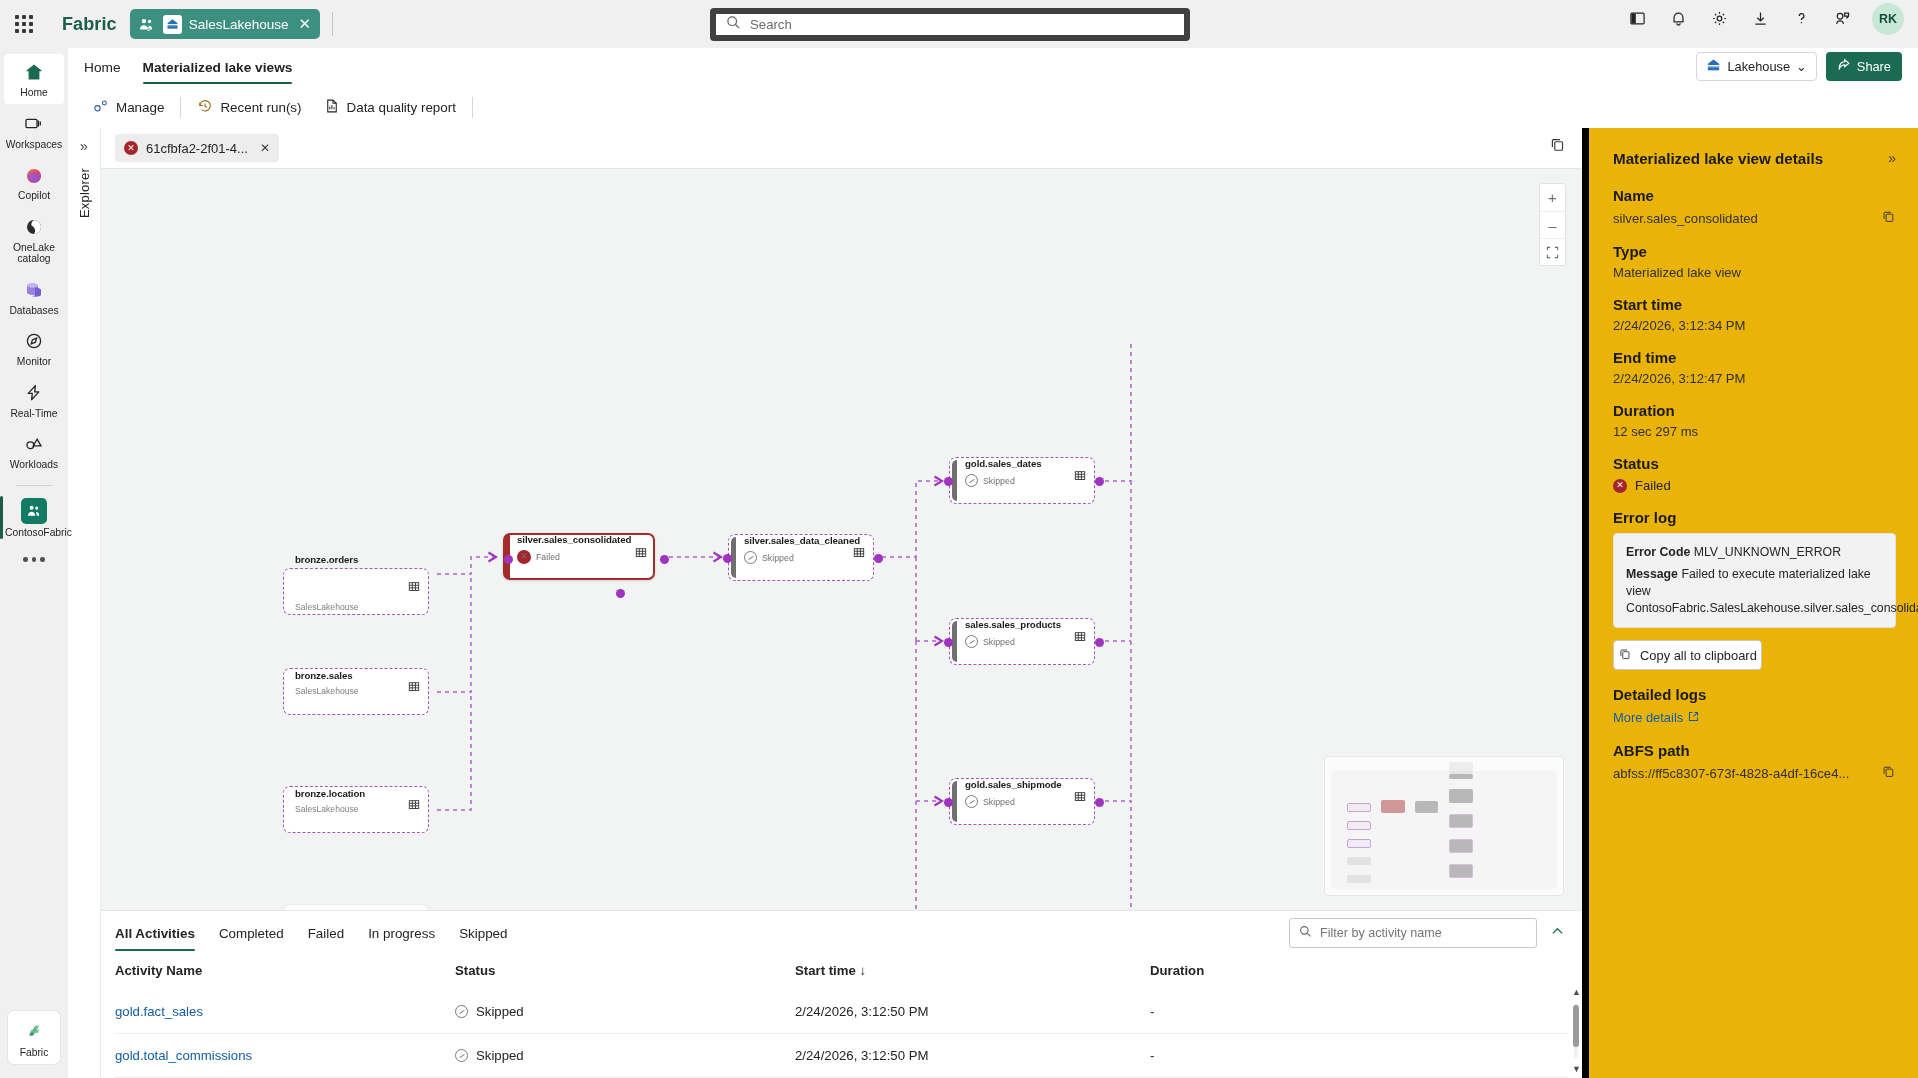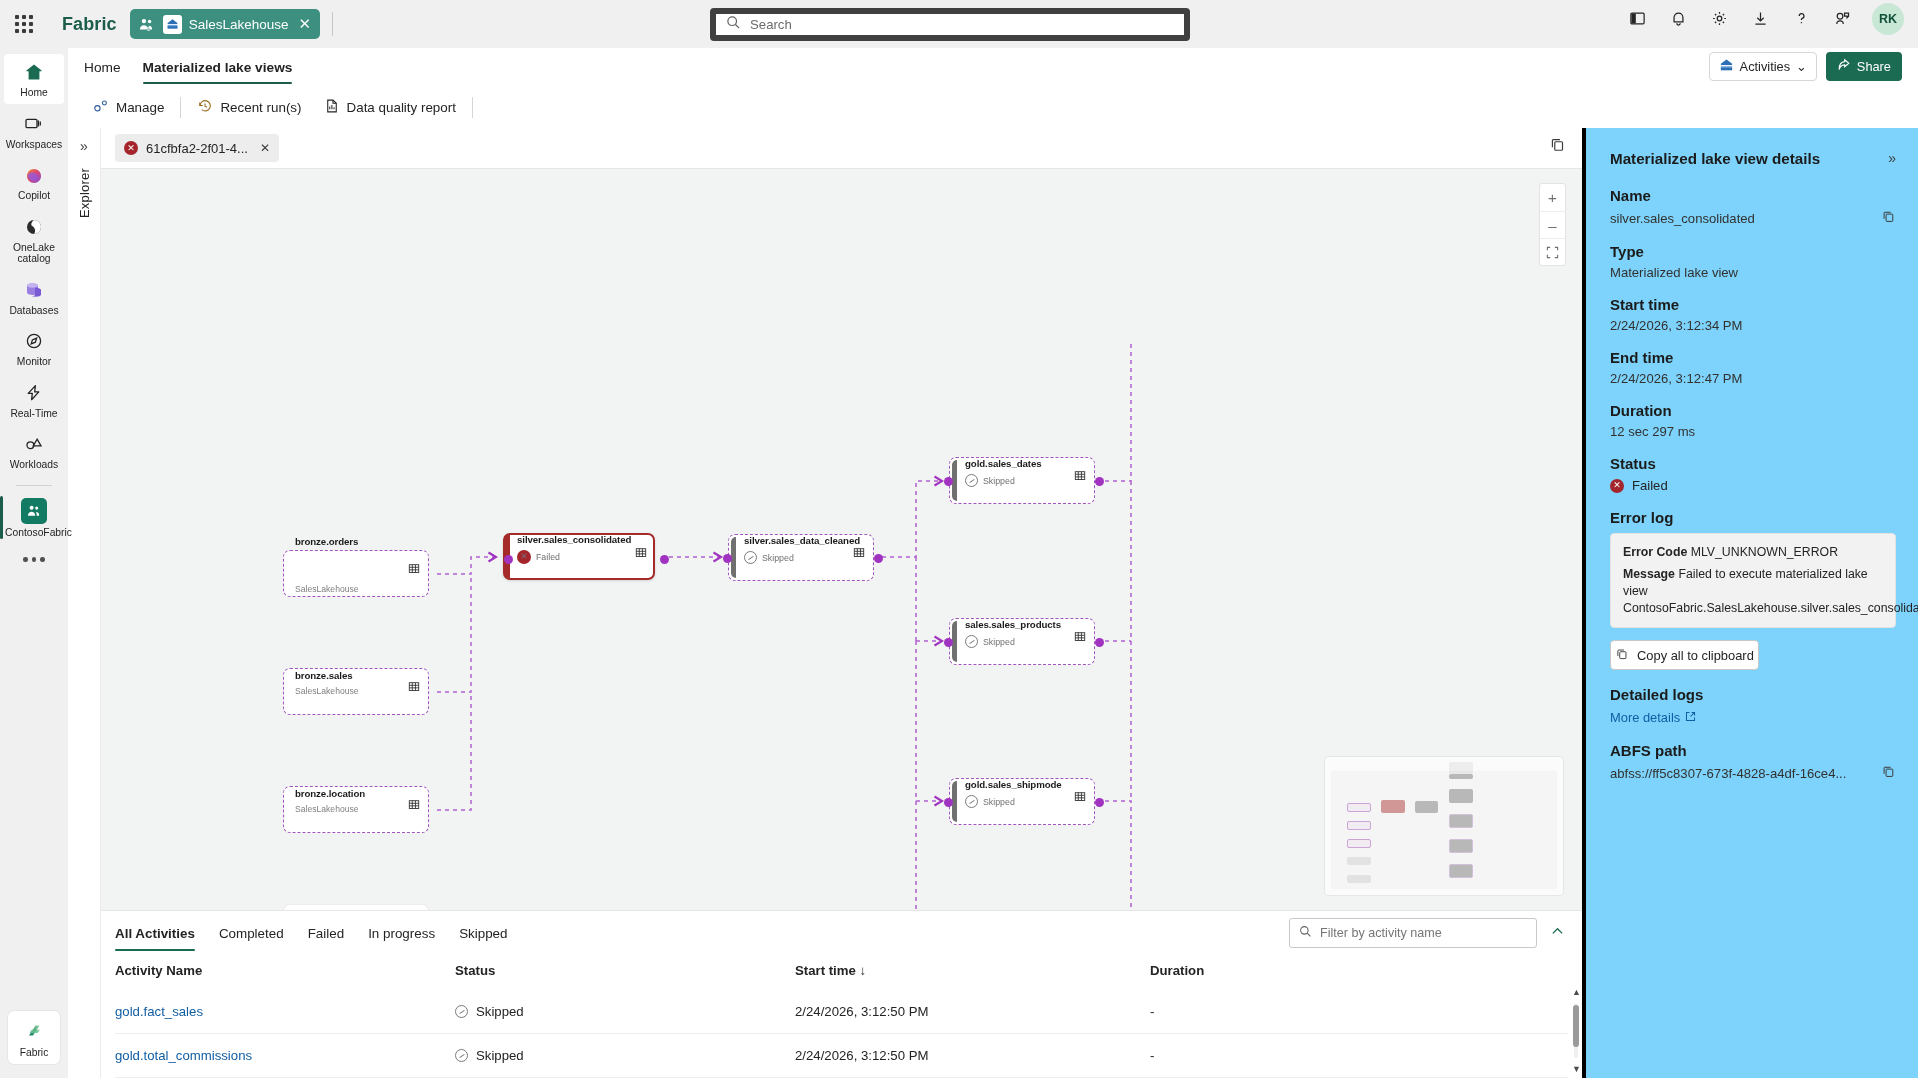--- a/index.html
+++ b/index.html
@@ -478,7 +478,7 @@
                   <path d="M2 10.2c1.3-.7 2.2.7 3.5 0s2.2.7 3.5 0 2.2.7 3.5 0 1.3.5 1.5.6V13H2z" fill="#2c6fb5"></path>
                 </svg>
             </span>
-            <span>Activities</span>
+            <span>Lakehouse</span>
             <span>⌄</span>
           </div>
           <div class="share-btn">

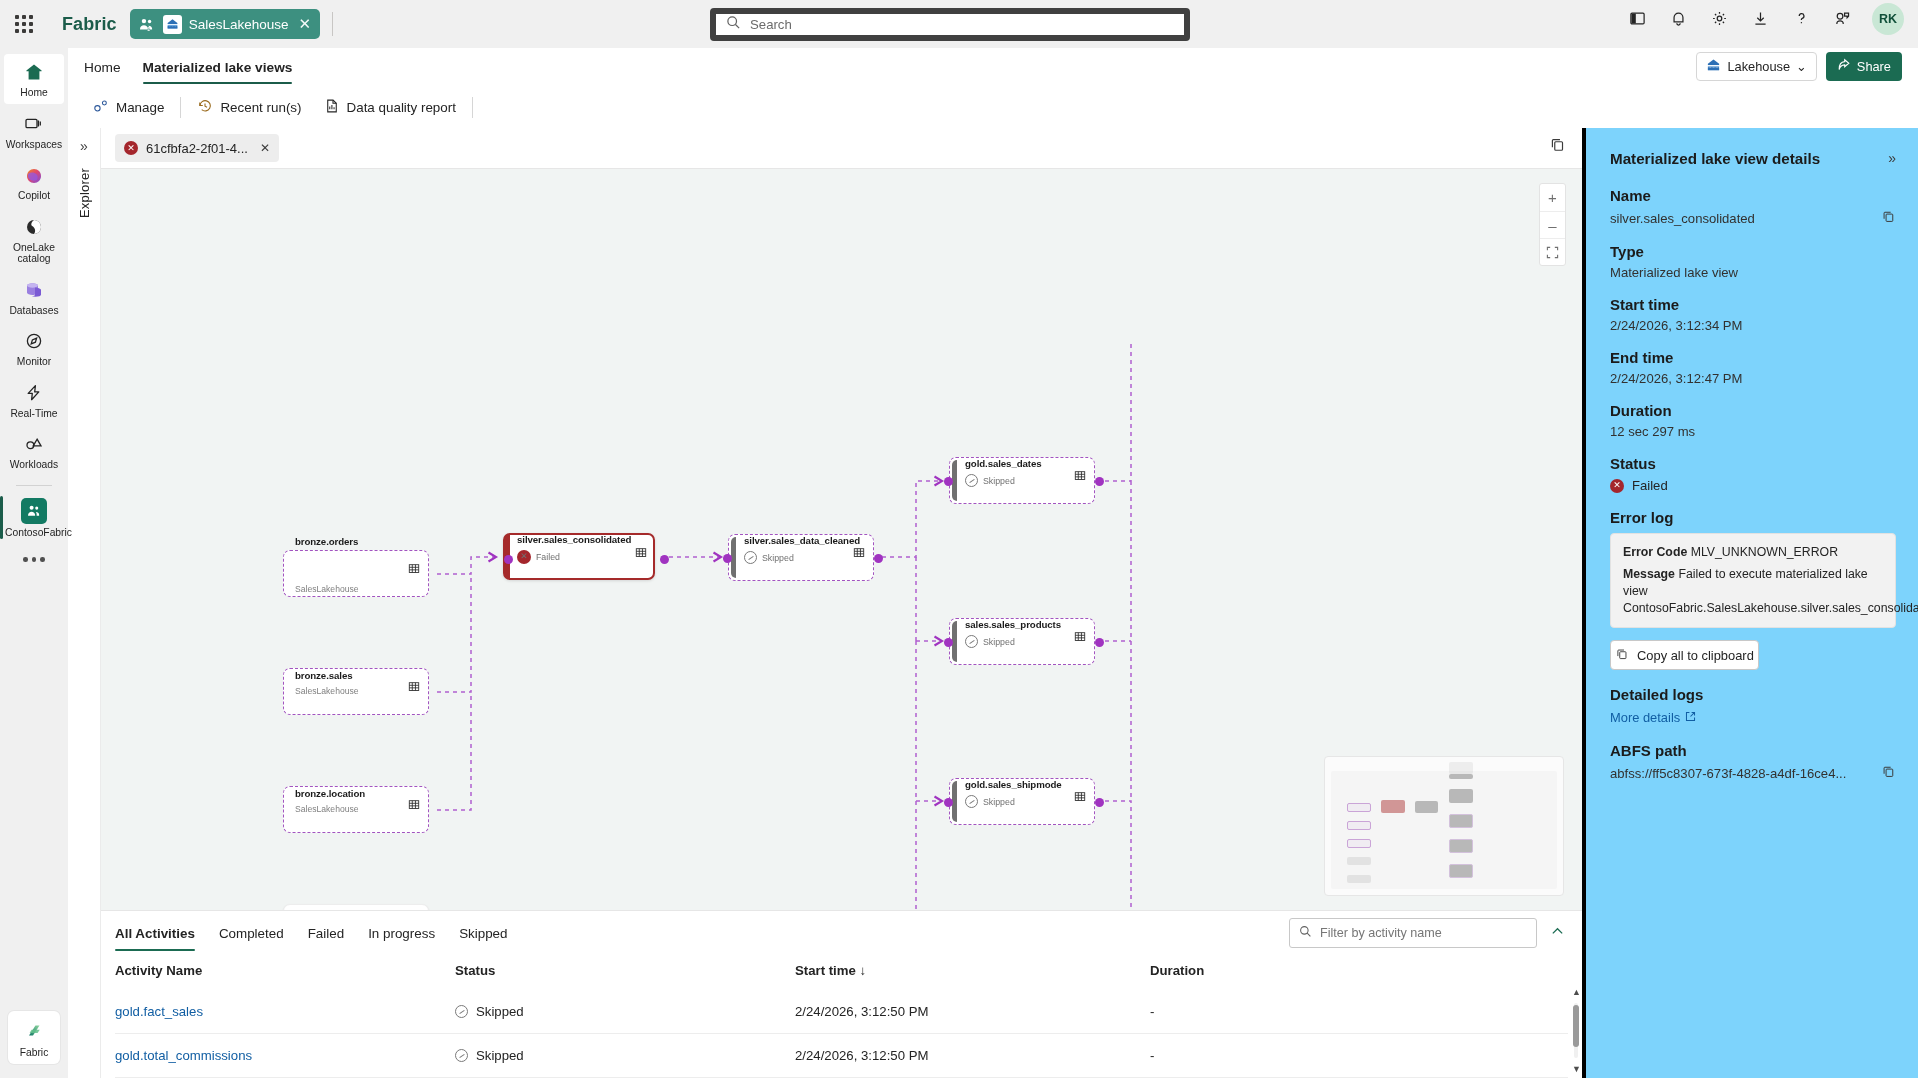--- a/index.html
+++ b/index.html
@@ -211,7 +211,7 @@
 
   
   .details {
-    width:336px; flex:0 0 336px; background:#7dd3fc; border-left:4px solid #000000; padding:22px 22px 0 24px;
+    width:336px; flex:0 0 336px; background:#eab308; border-left:7px solid #000000; padding:22px 22px 0 24px;
     overflow:hidden;
   }
   .d-head { display:flex; align-items:flex-start; justify-content:space-between; margin-bottom:20px; }

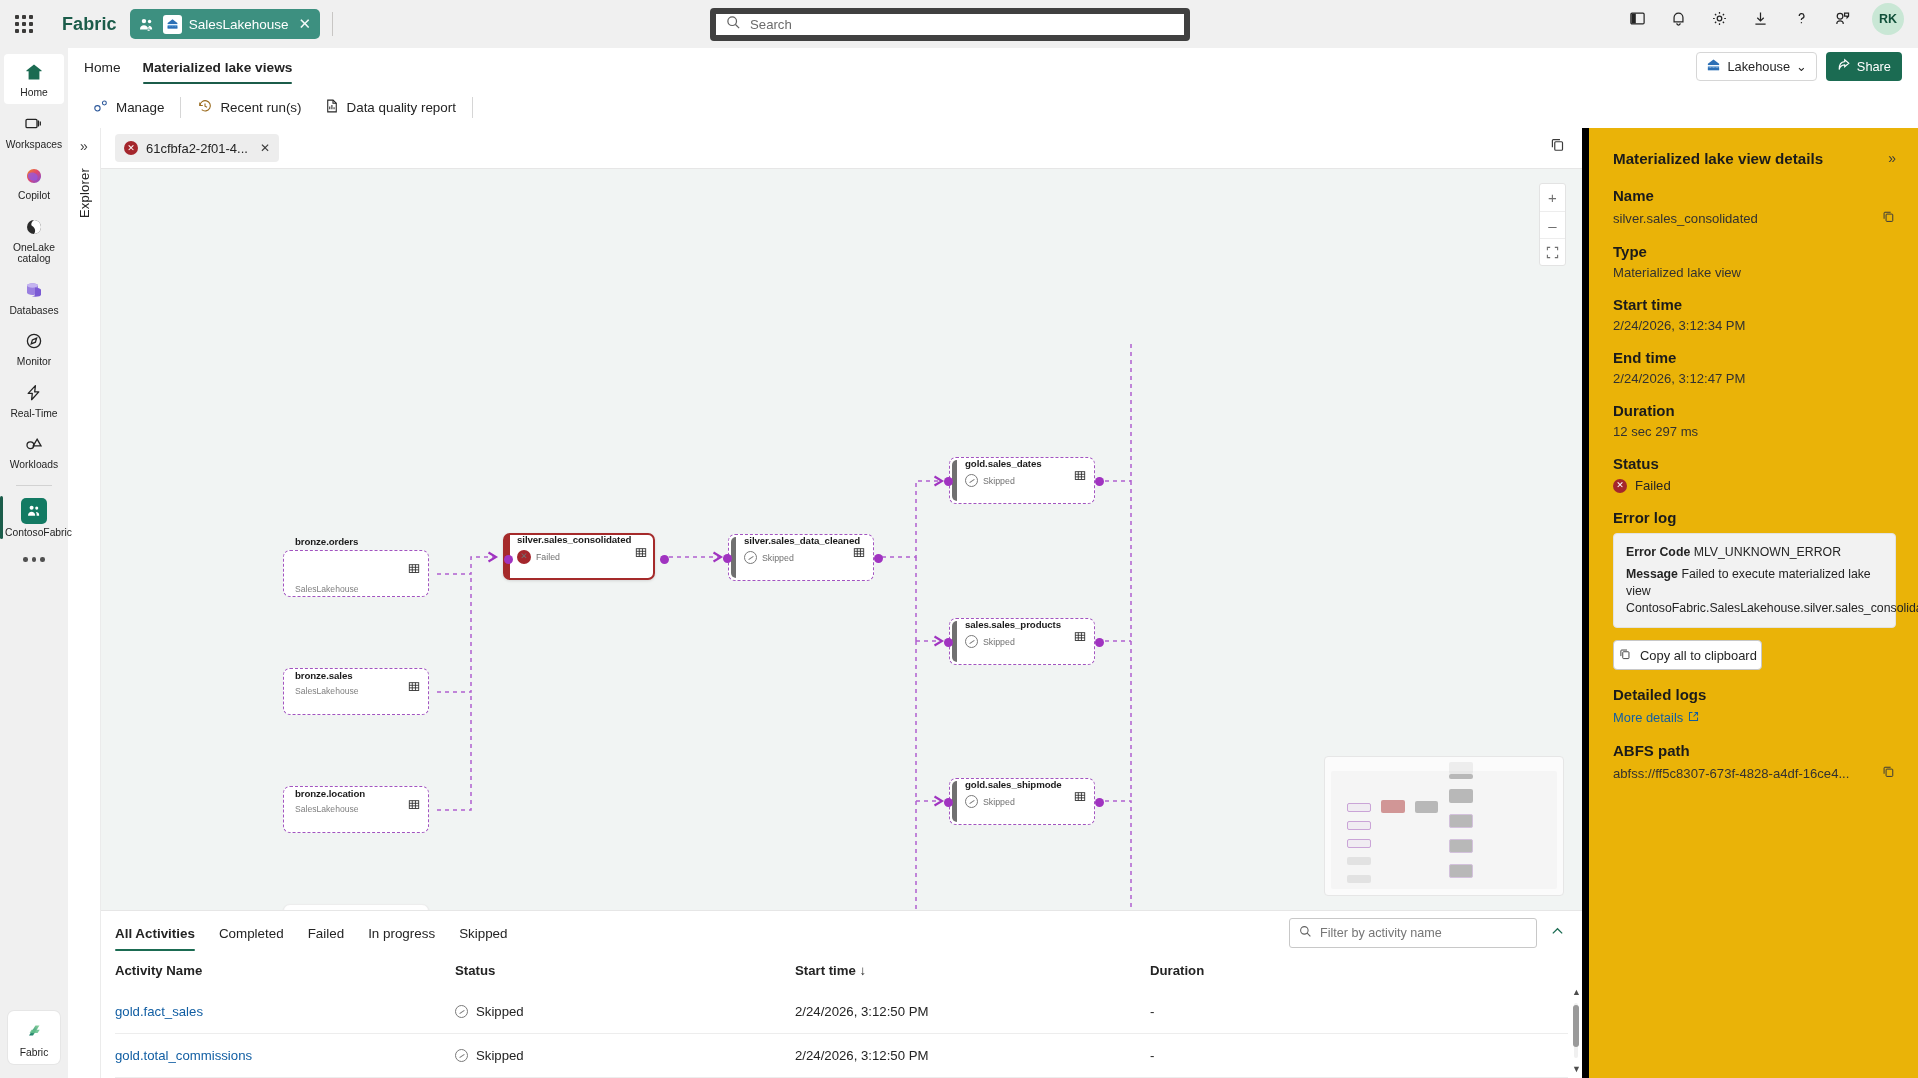--- a/index.html
+++ b/index.html
@@ -598,7 +598,7 @@
               </div>
             </div>
 
-            <div class="node dashed" style="left:182px;top:381px;gap:32px;">
+            <div class="node dashed" style="left:182px;top:399px;gap:32px;">
               <div class="node-title">bronze.orders</div>
               <div class="node-sub">SalesLakehouse</div>
               <span class="node-tblic"><svg width="12" height="12" viewBox="0 0 14 14" fill="none" stroke="#2b2b2b" stroke-width="1">

